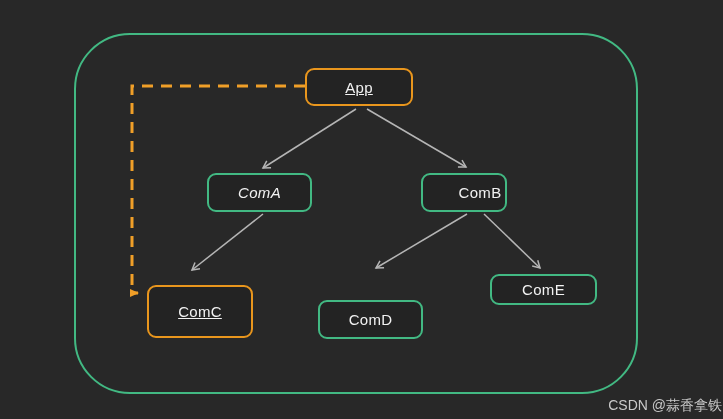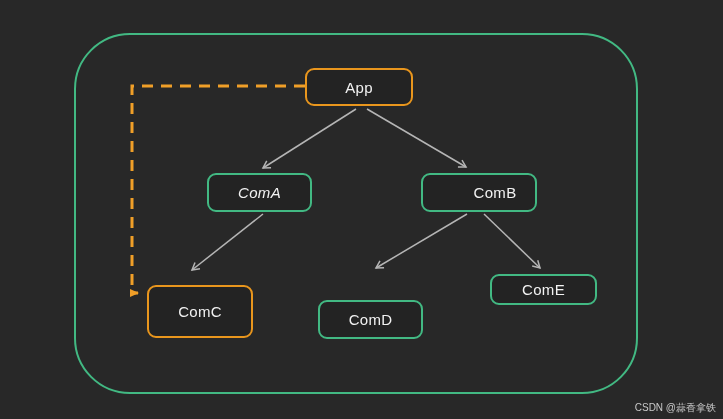--- a/index.html
+++ b/index.html
@@ -20,7 +20,7 @@
     color:#f2f2f2;font-size:15px;letter-spacing:.3px;
     box-sizing:border-box;
   }
-  .node--orange{border-color:#e9961d;}
+  .node--orange{border-color:#e9961d;text-decoration:underline;}
   .node--green{border-color:#42b983;}
   .node-app {left:305px;top:68px; width:108px;height:38px;}
   .node-coma{left:207px;top:173px;width:105px;height:39px;font-style:italic;}

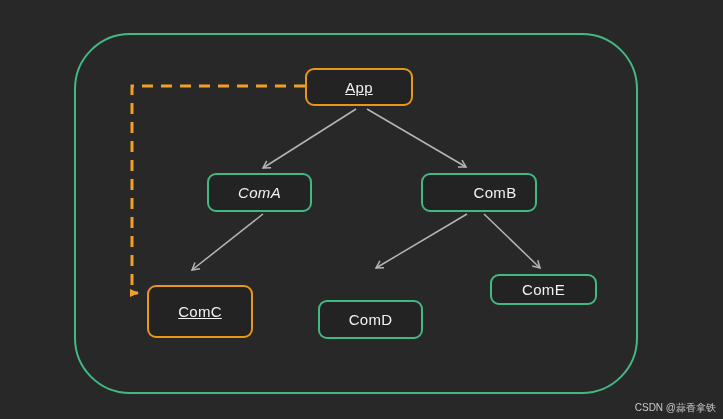--- a/index.html
+++ b/index.html
@@ -24,7 +24,7 @@
   .node--green{border-color:#42b983;}
   .node-app {left:305px;top:68px; width:108px;height:38px;}
   .node-coma{left:207px;top:173px;width:105px;height:39px;font-style:italic;}
-  .node-comb{left:421px;top:173px;width:116px;height:39px;padding-left:32px;}
+  .node-comb{left:421px;top:173px;width:86px;height:39px;padding-left:32px;}
   .node-comc{left:147px;top:274px;width:106px;height:53px;margin-top:11px;}
   .node-comd{left:318px;top:274px;width:105px;height:39px;margin-top:26px;}
   .node-come{left:490px;top:274px;width:107px;height:31px;}

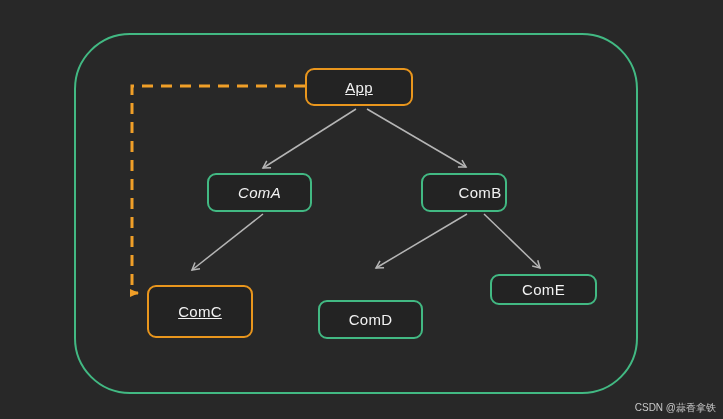--- a/index.html
+++ b/index.html
@@ -29,8 +29,8 @@
   .node-comd{left:318px;top:274px;width:105px;height:39px;margin-top:26px;}
   .node-come{left:490px;top:274px;width:107px;height:31px;}
   .watermark{
-    position:absolute;right:7px;bottom:4px;
-    color:#c9c9c9;font-size:10px;
+    position:absolute;right:1px;bottom:4px;
+    color:#c9c9c9;font-size:14px;
   }
 </style>
 </head>

